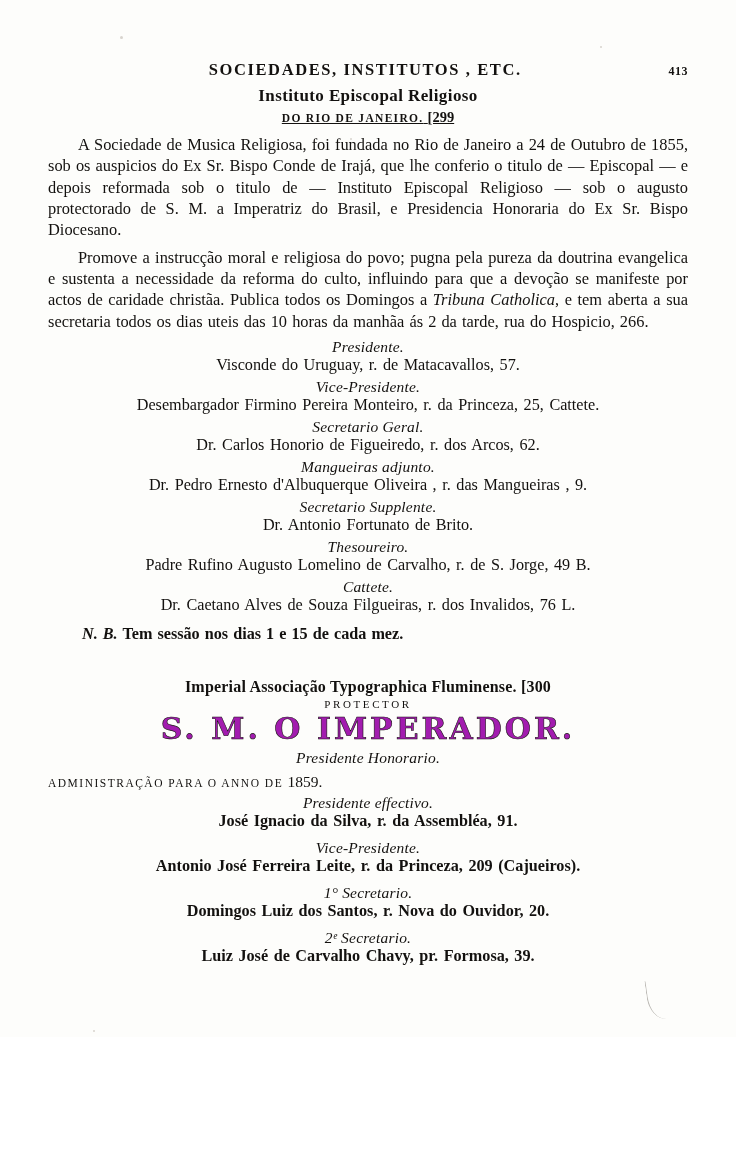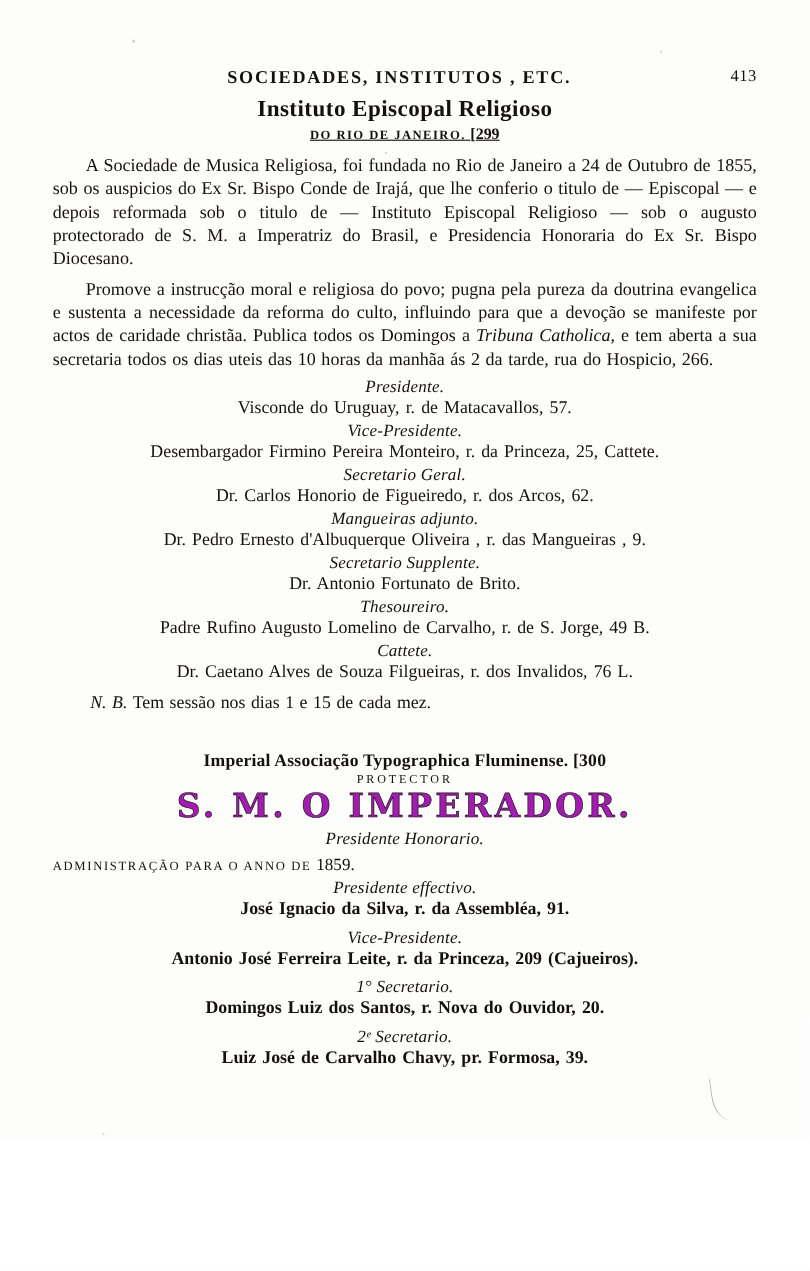--- a/index.html
+++ b/index.html
@@ -41,8 +41,8 @@
     white-space: nowrap;
   }
   .runhead-page {
-    font-weight: normal;
-    font-size: 15px;
+    font-weight: bold;
+    font-size: 12px;
     letter-spacing: 0.5px;
     padding-bottom: 1px;
     margin-left: 44px;

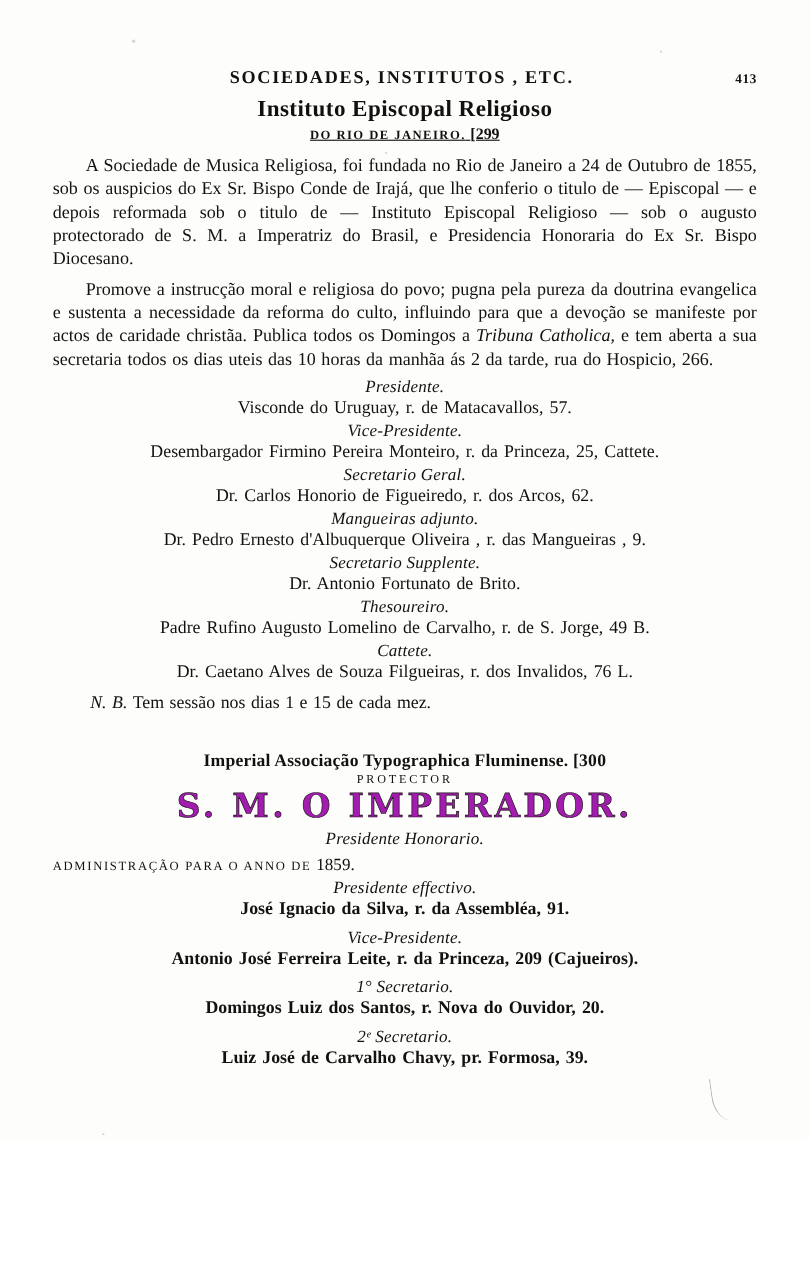--- a/index.html
+++ b/index.html
@@ -52,7 +52,7 @@
   .inst-title {
     text-align: center;
     font-weight: bold;
-    font-size: 21px;
+    font-size: 17px;
     letter-spacing: 0.4px;
     margin: 2px 0 3px 0;
   }

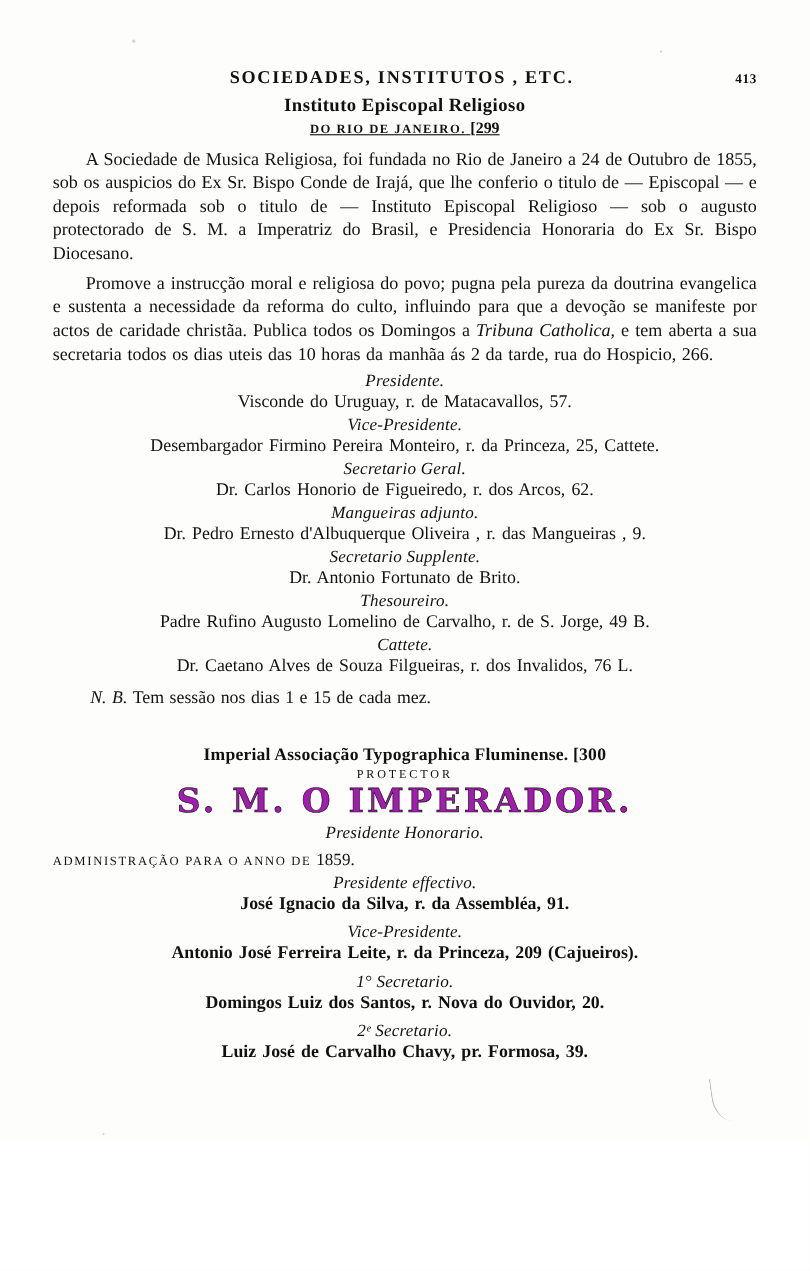--- a/index.html
+++ b/index.html
@@ -100,6 +100,7 @@
     font-size: 16.2px;
     margin: 10px 0 0 34px;
     word-spacing: 1px;
+    font-weight: bold;
   }
   .note .ital { font-style: italic; }
 

